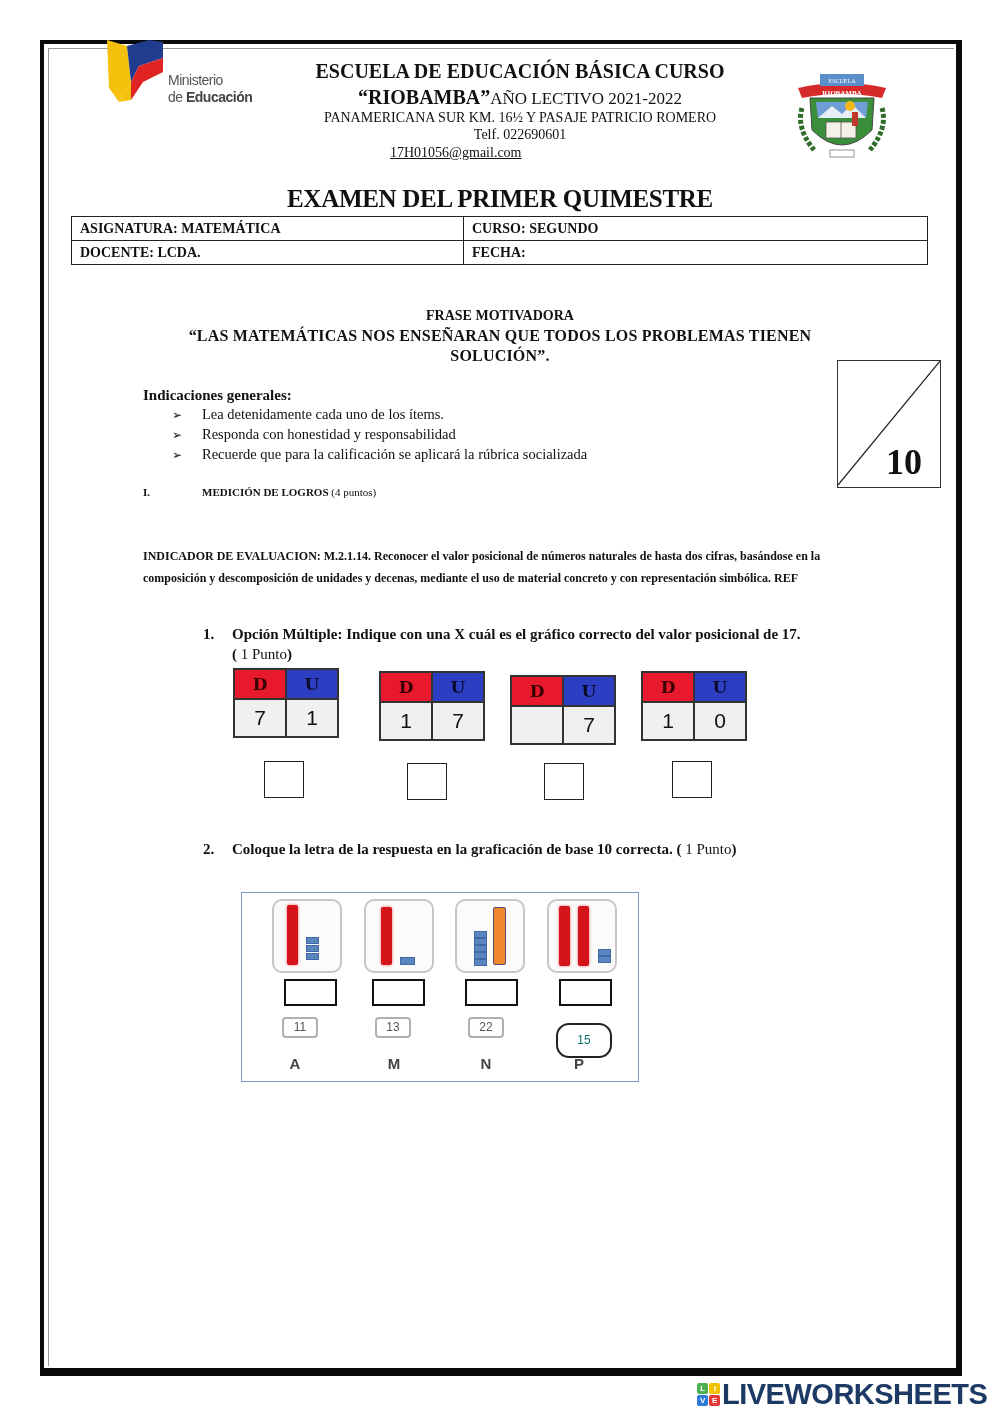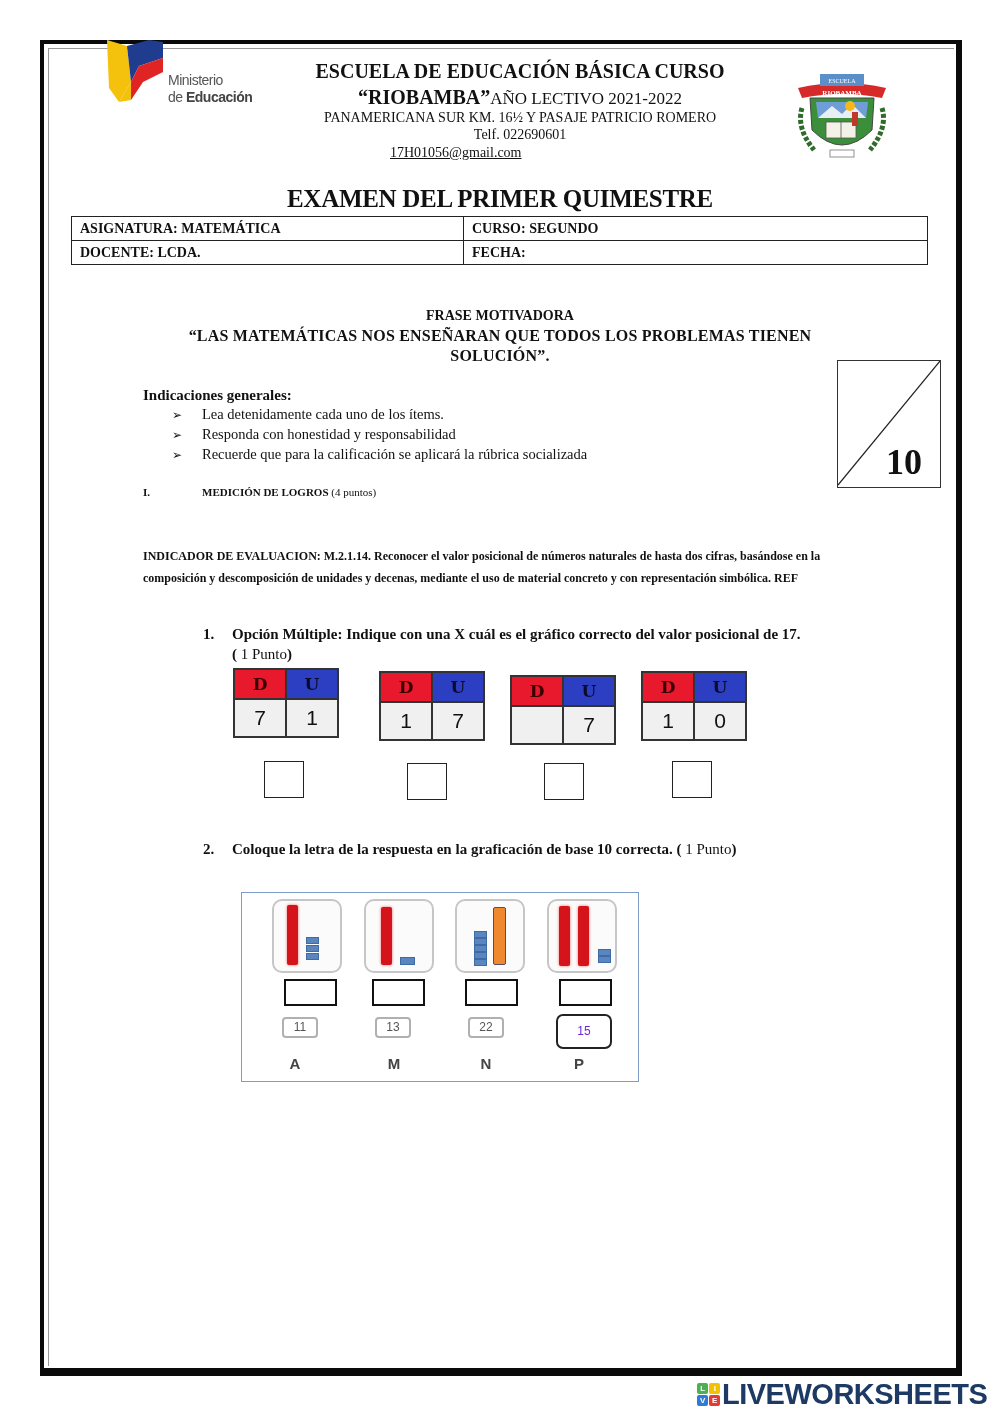--- a/index.html
+++ b/index.html
@@ -63,7 +63,7 @@
   .cube { position:absolute; width:11px; height:5px; background:#5a86c0; border:1px solid #3f6aa5; }
   .answer-box { position:absolute; top:86px; width:49px; height:23px; border:2px solid #111; background:#fff; }
   .num-chip { position:absolute; top:124px; width:32px; height:17px; border:2px solid #b0b0b0; border-radius:4px; font-family:"Liberation Sans", sans-serif; font-size:12px; text-align:center; line-height:17px; color:#555; background:#fff; }
-  .num-chip.big { width:52px; height:31px; border:2px solid #222; border-radius:7px; top:121px; line-height:31px; color:#6d28d9; }
+  .num-chip.big { width:52px; height:31px; border:2px solid #222; border-radius:13px; top:130px; line-height:31px; color:#0f766e; }
   .letter { position:absolute; top:162px; font-family:"Liberation Sans", sans-serif; font-size:15px; font-weight:bold; color:#444; text-align:center; width:30px; }
 
   .brand { left:697px; top:1378px; font-family:"Liberation Sans", sans-serif; font-weight:bold; font-size:29px; color:#1c3a63; letter-spacing:-0.5px; display:flex; align-items:center; }

